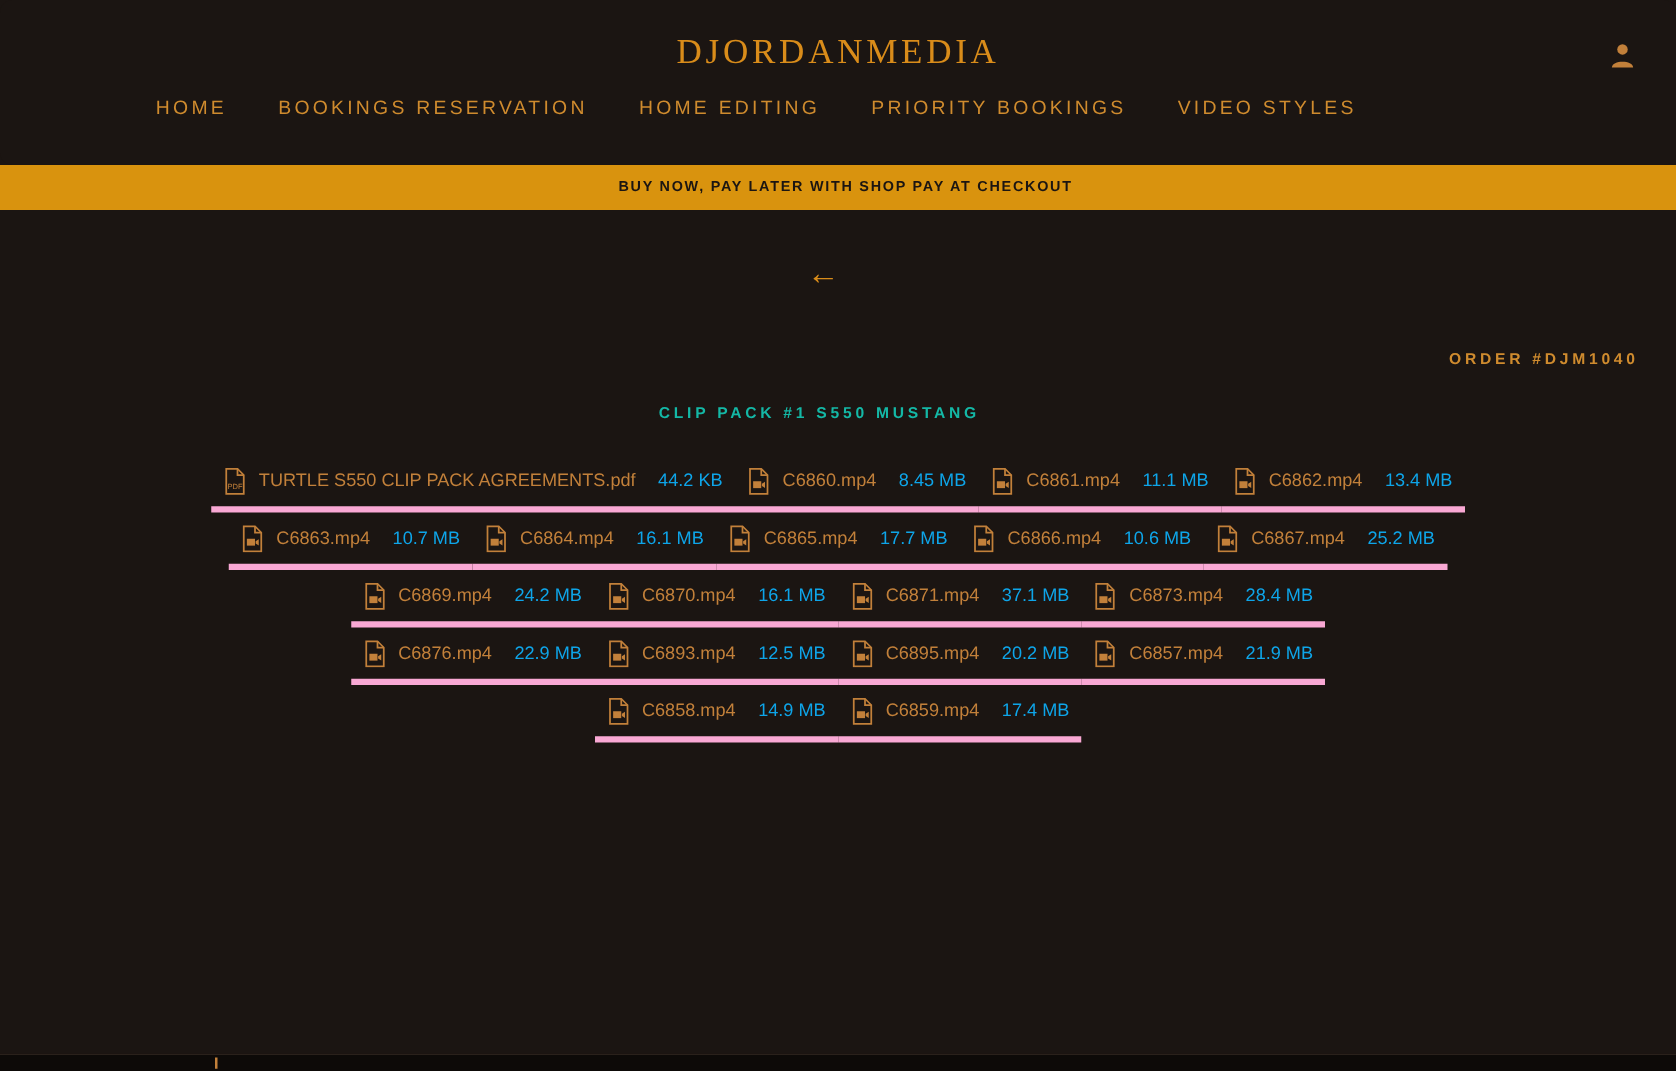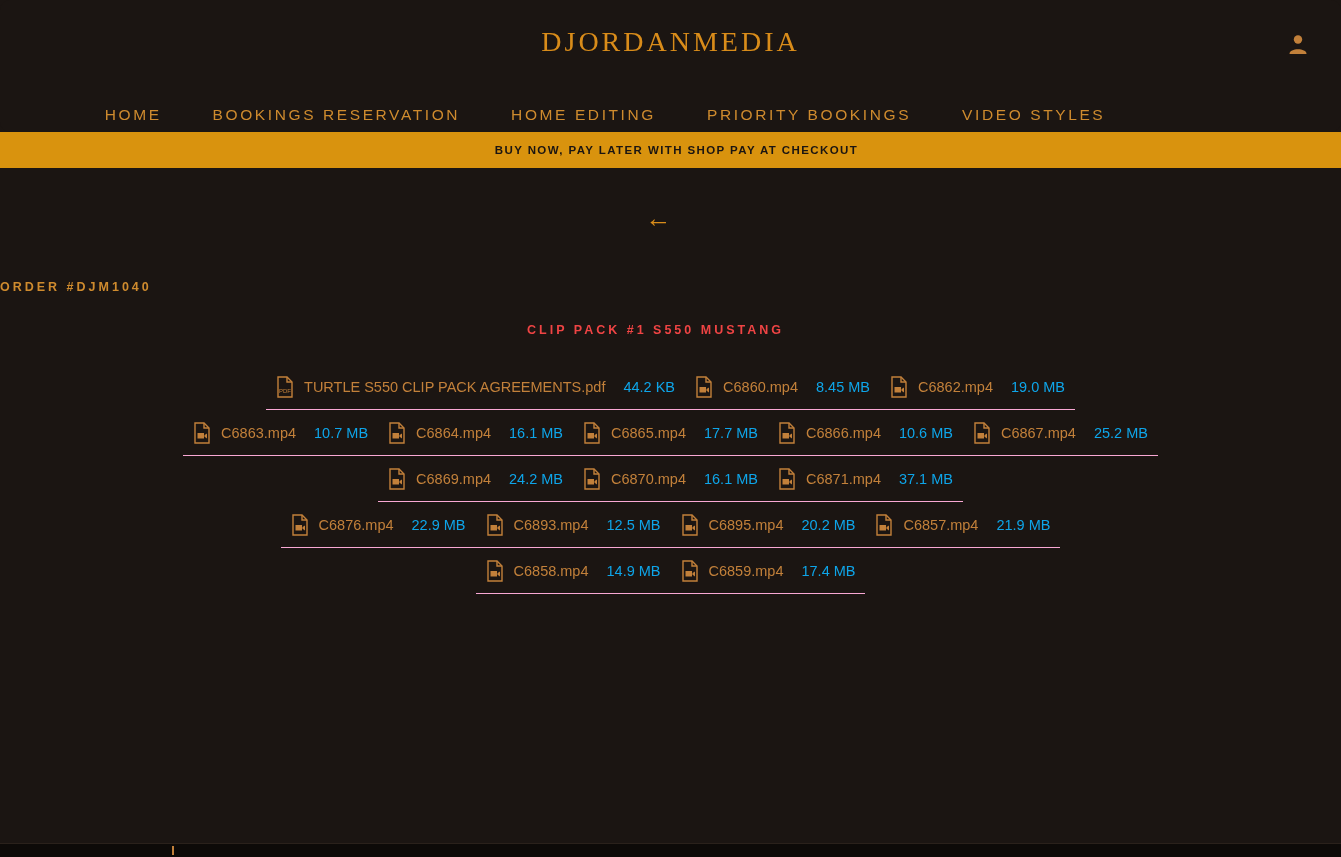--- a/index.html
+++ b/index.html
@@ -58,8 +58,7 @@
     width: 1210px;
     display: flex;
     justify-content: center;
-    gap: 15px;
-    margin-top: 28px;
+    gap: 5px;
   }
 
   .nav-item {

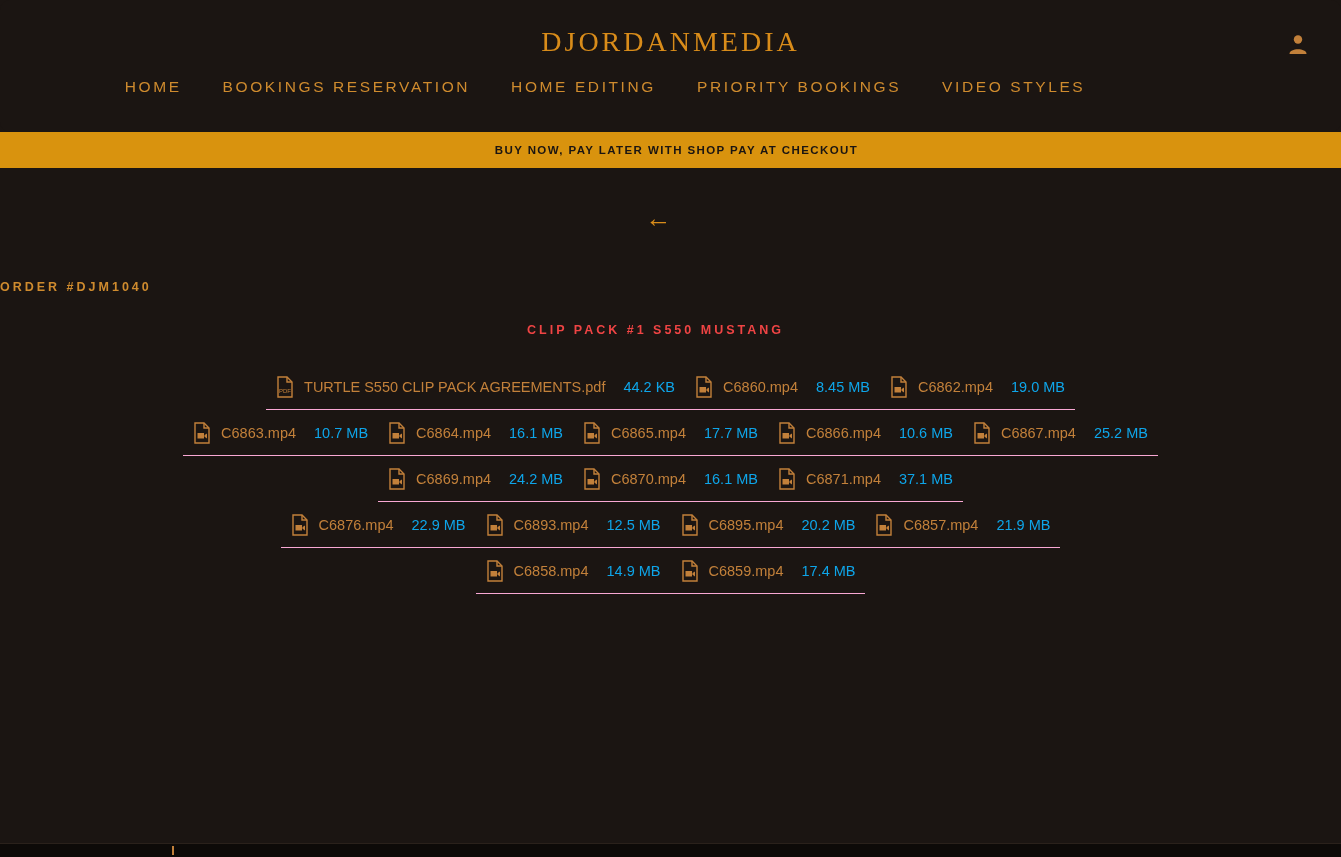--- a/index.html
+++ b/index.html
@@ -114,7 +114,7 @@
     top: 112px;
     left: 0;
     width: 1311px;
-    text-align: left;
+    text-align: right;
     color: #cf8b2e;
     font-size: 12.5px;
     font-weight: bold;

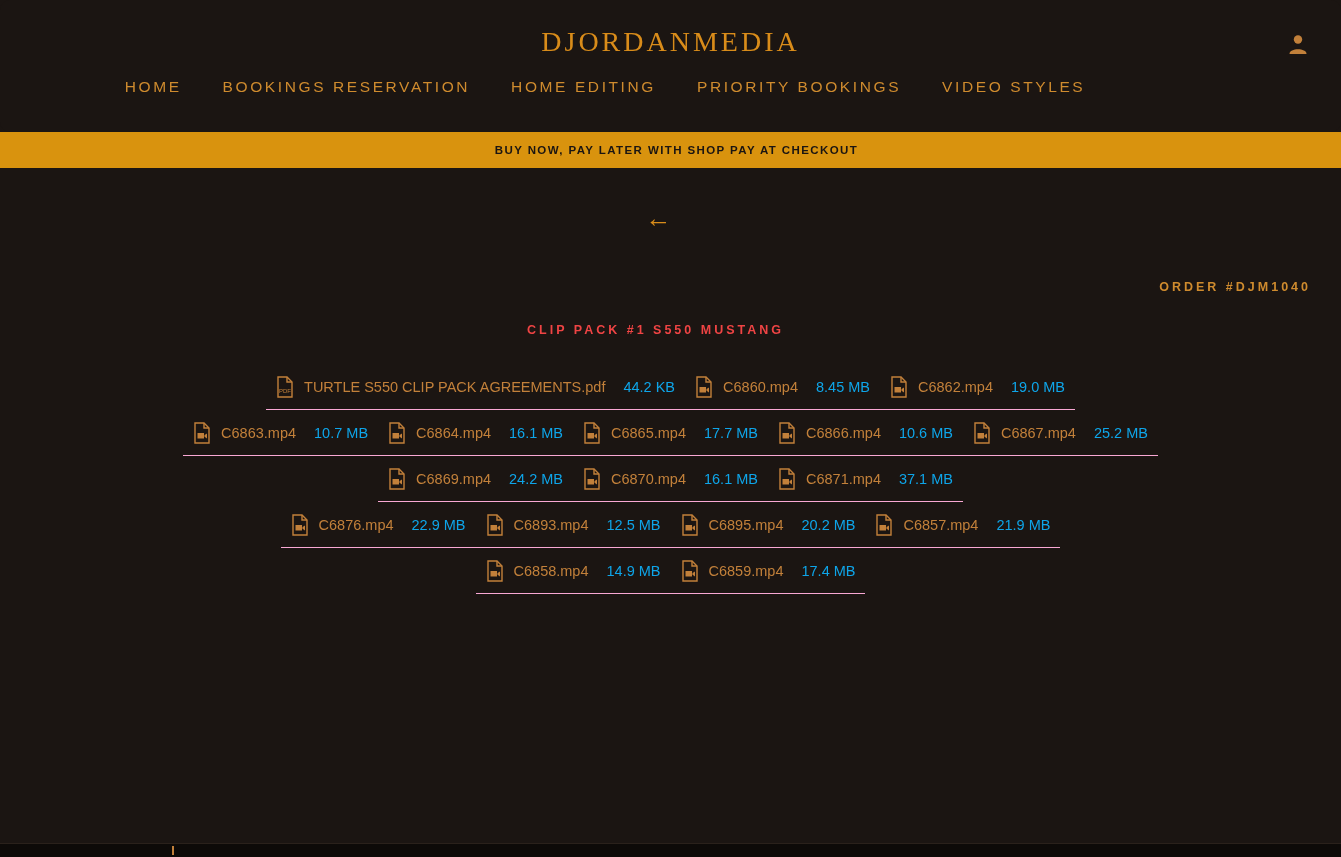--- a/index.html
+++ b/index.html
@@ -127,7 +127,7 @@
     left: 0;
     width: 1311px;
     text-align: center;
-    color: #ef4444;
+    color: #14b8a6;
     font-size: 12.5px;
     font-weight: bold;
     letter-spacing: 3px;

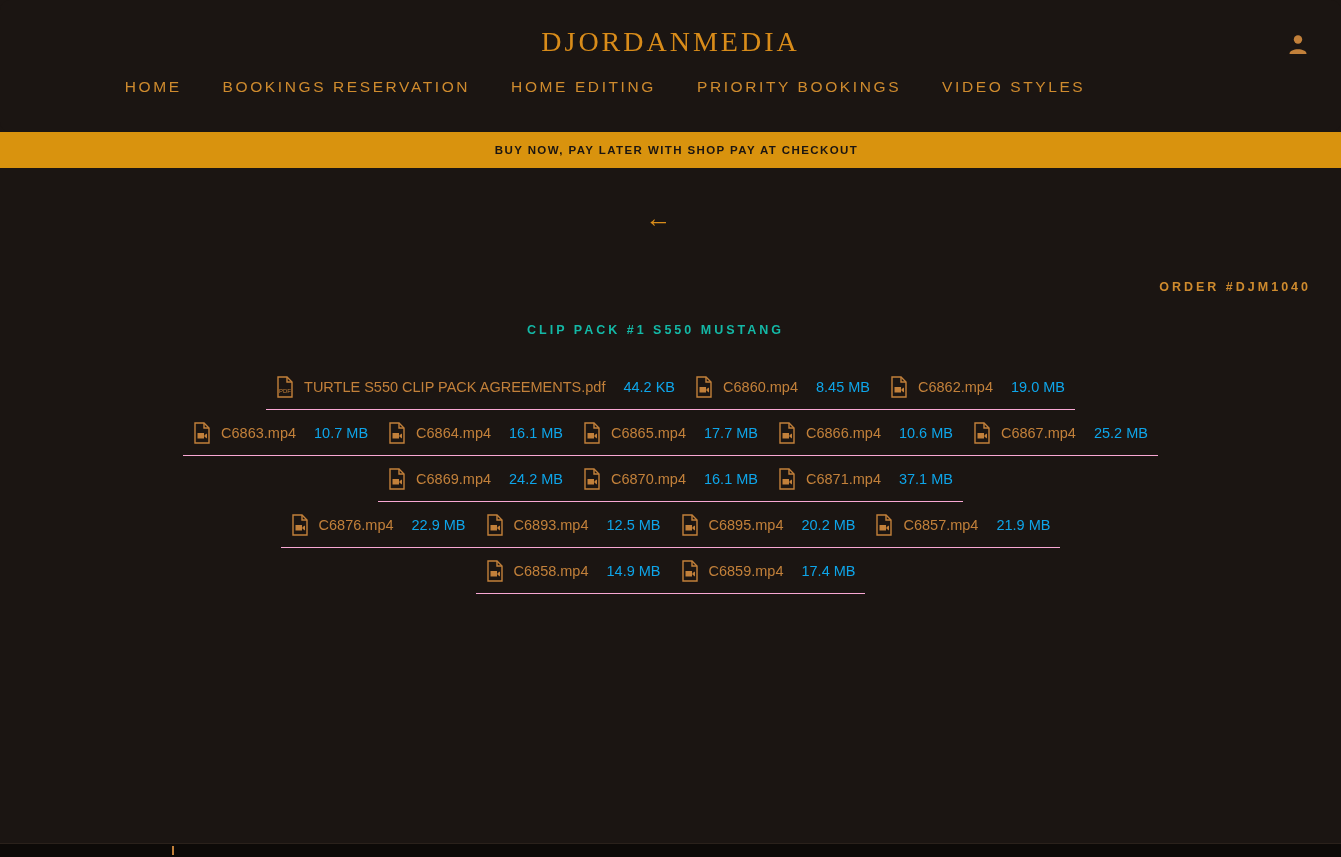--- a/index.html
+++ b/index.html
@@ -151,7 +151,7 @@
     align-items: center;
     height: 46px;
     padding: 0 10px;
-    border-bottom: 1px solid #f9a8d4;
+    border-bottom: 5px solid #f9a8d4;
     box-sizing: border-box;
     cursor: pointer;
     gap: 10px;

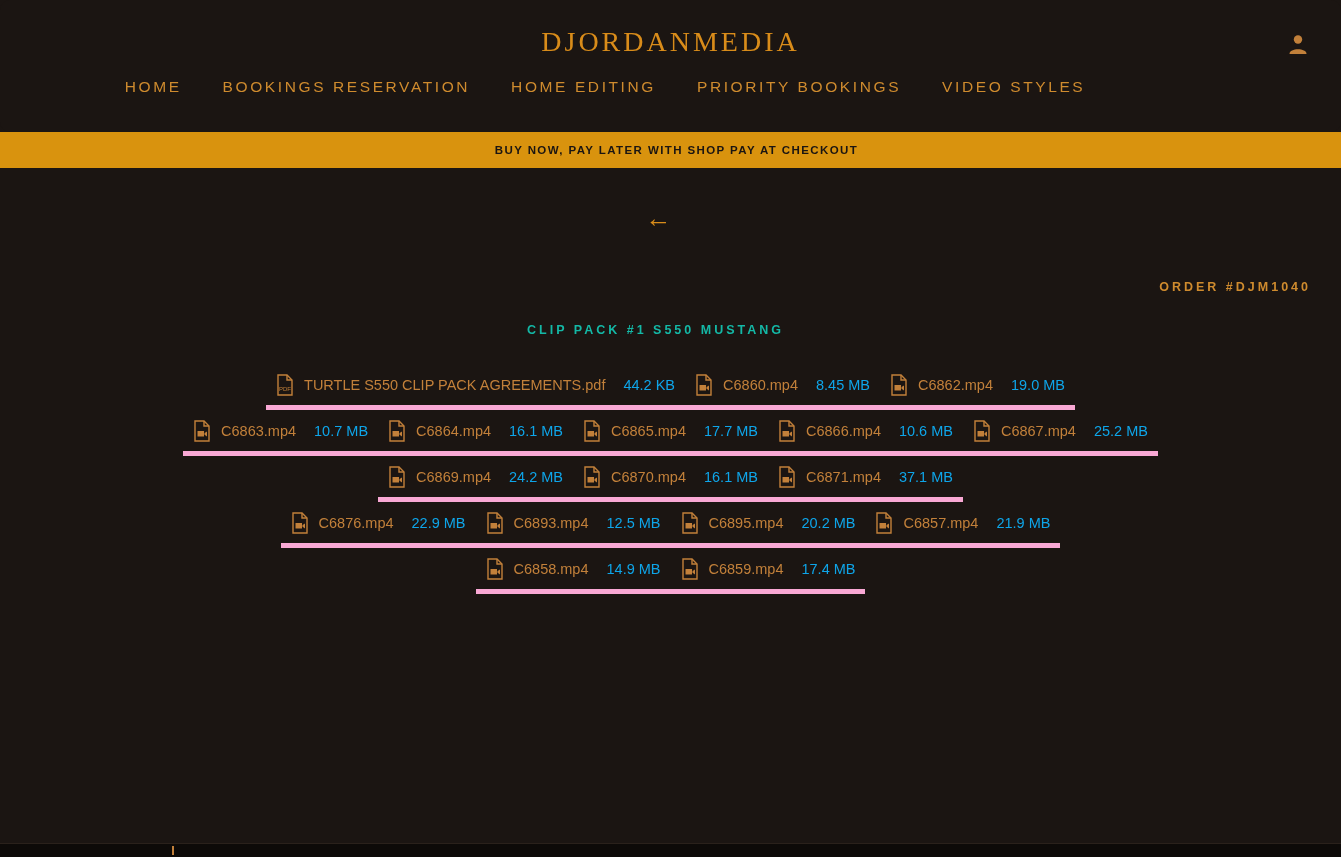--- a/index.html
+++ b/index.html
@@ -265,6 +265,18 @@
                 <path d="M11.5 13 l2.5 -1.6 v5 l-2.5 -1.6 z" fill="#c2803a"></path>
               </svg>
             </span>
+            <span class="file-name">C6861.mp4</span>
+            <span class="file-size">11.1 MB</span>
+          </div>
+          <div class="file-item">
+            <span>
+              <svg class="file-icon" viewBox="0 0 18 22" aria-hidden="true">
+                <path d="M2 1 h9 l5 5 v15 h-14 z" fill="none" stroke="#c2803a" stroke-width="1.4"></path>
+                <path d="M11 1 v5 h5" fill="none" stroke="#c2803a" stroke-width="1.4"></path>
+                <rect x="4.5" y="11" width="6.5" height="5.5" fill="#c2803a"></rect>
+                <path d="M11.5 13 l2.5 -1.6 v5 l-2.5 -1.6 z" fill="#c2803a"></path>
+              </svg>
+            </span>
             <span class="file-name">C6862.mp4</span>
             <span class="file-size">19.0 MB</span>
           </div>

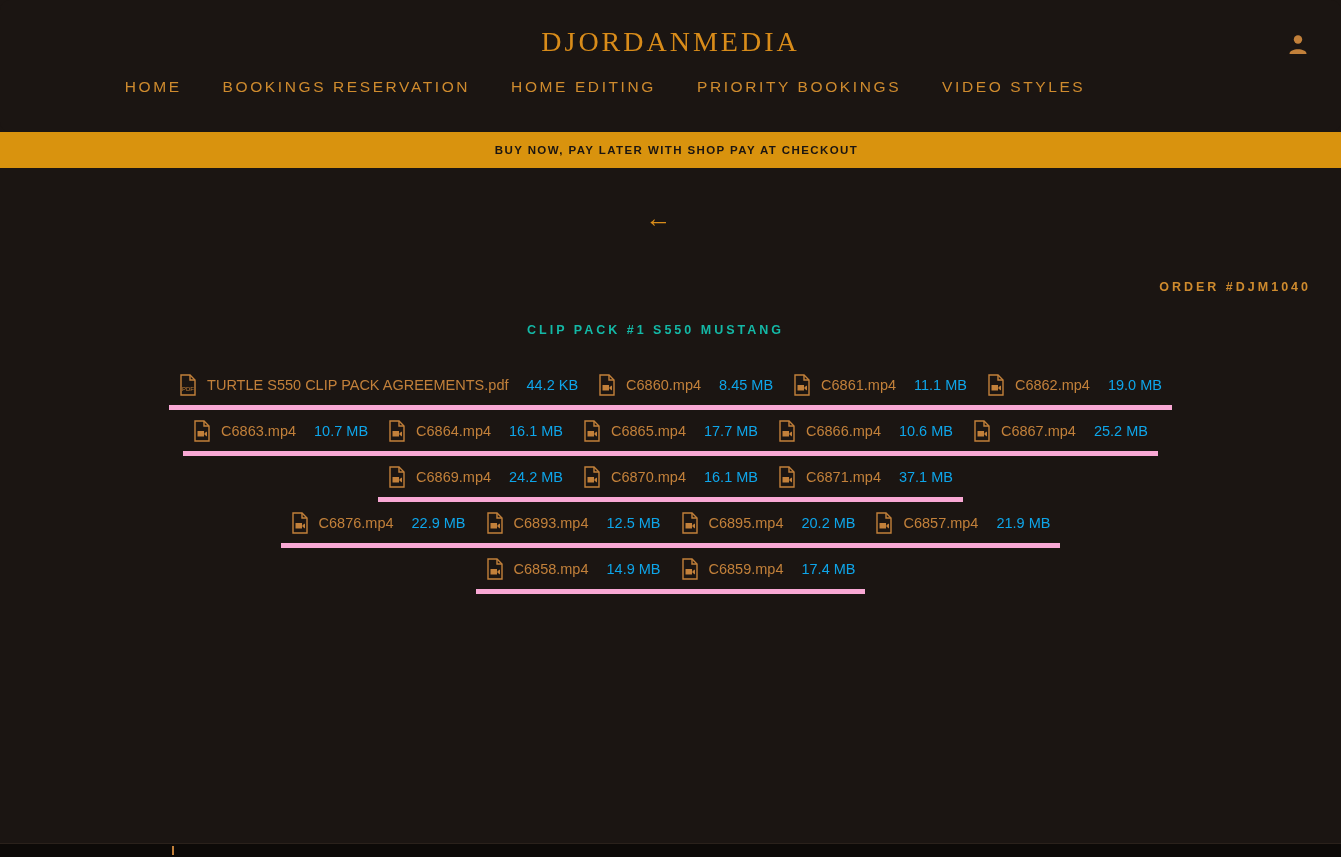--- a/index.html
+++ b/index.html
@@ -278,7 +278,7 @@
               </svg>
             </span>
             <span class="file-name">C6862.mp4</span>
-            <span class="file-size">19.0 MB</span>
+            <span class="file-size">13.4 MB</span>
           </div>
         </div>
         <div class="file-row">

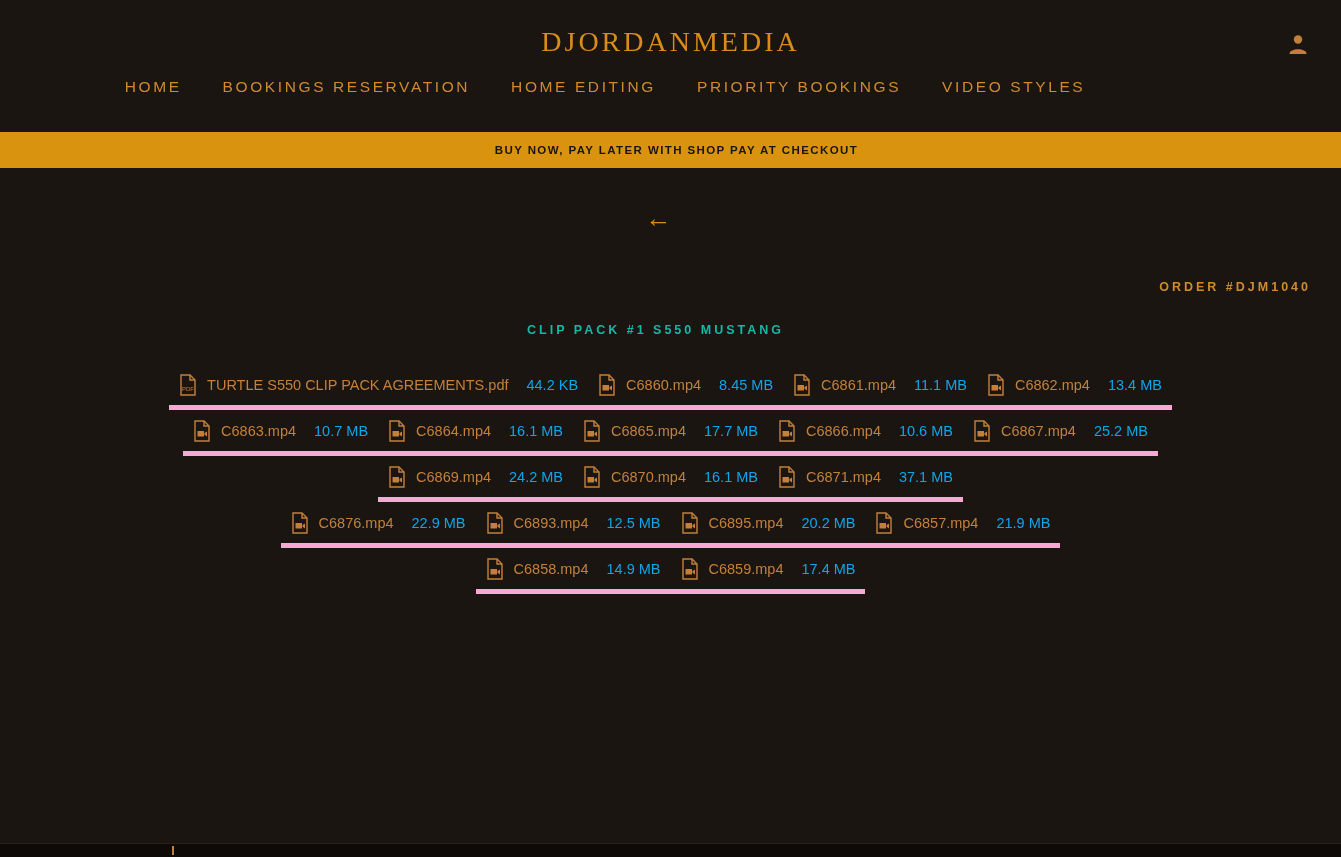--- a/index.html
+++ b/index.html
@@ -380,6 +380,18 @@
             <span class="file-name">C6871.mp4</span>
             <span class="file-size">37.1 MB</span>
           </div>
+          <div class="file-item">
+            <span>
+              <svg class="file-icon" viewBox="0 0 18 22" aria-hidden="true">
+                <path d="M2 1 h9 l5 5 v15 h-14 z" fill="none" stroke="#c2803a" stroke-width="1.4"></path>
+                <path d="M11 1 v5 h5" fill="none" stroke="#c2803a" stroke-width="1.4"></path>
+                <rect x="4.5" y="11" width="6.5" height="5.5" fill="#c2803a"></rect>
+                <path d="M11.5 13 l2.5 -1.6 v5 l-2.5 -1.6 z" fill="#c2803a"></path>
+              </svg>
+            </span>
+            <span class="file-name">C6873.mp4</span>
+            <span class="file-size">28.4 MB</span>
+          </div>
         </div>
         <div class="file-row">
           <div class="file-item">

